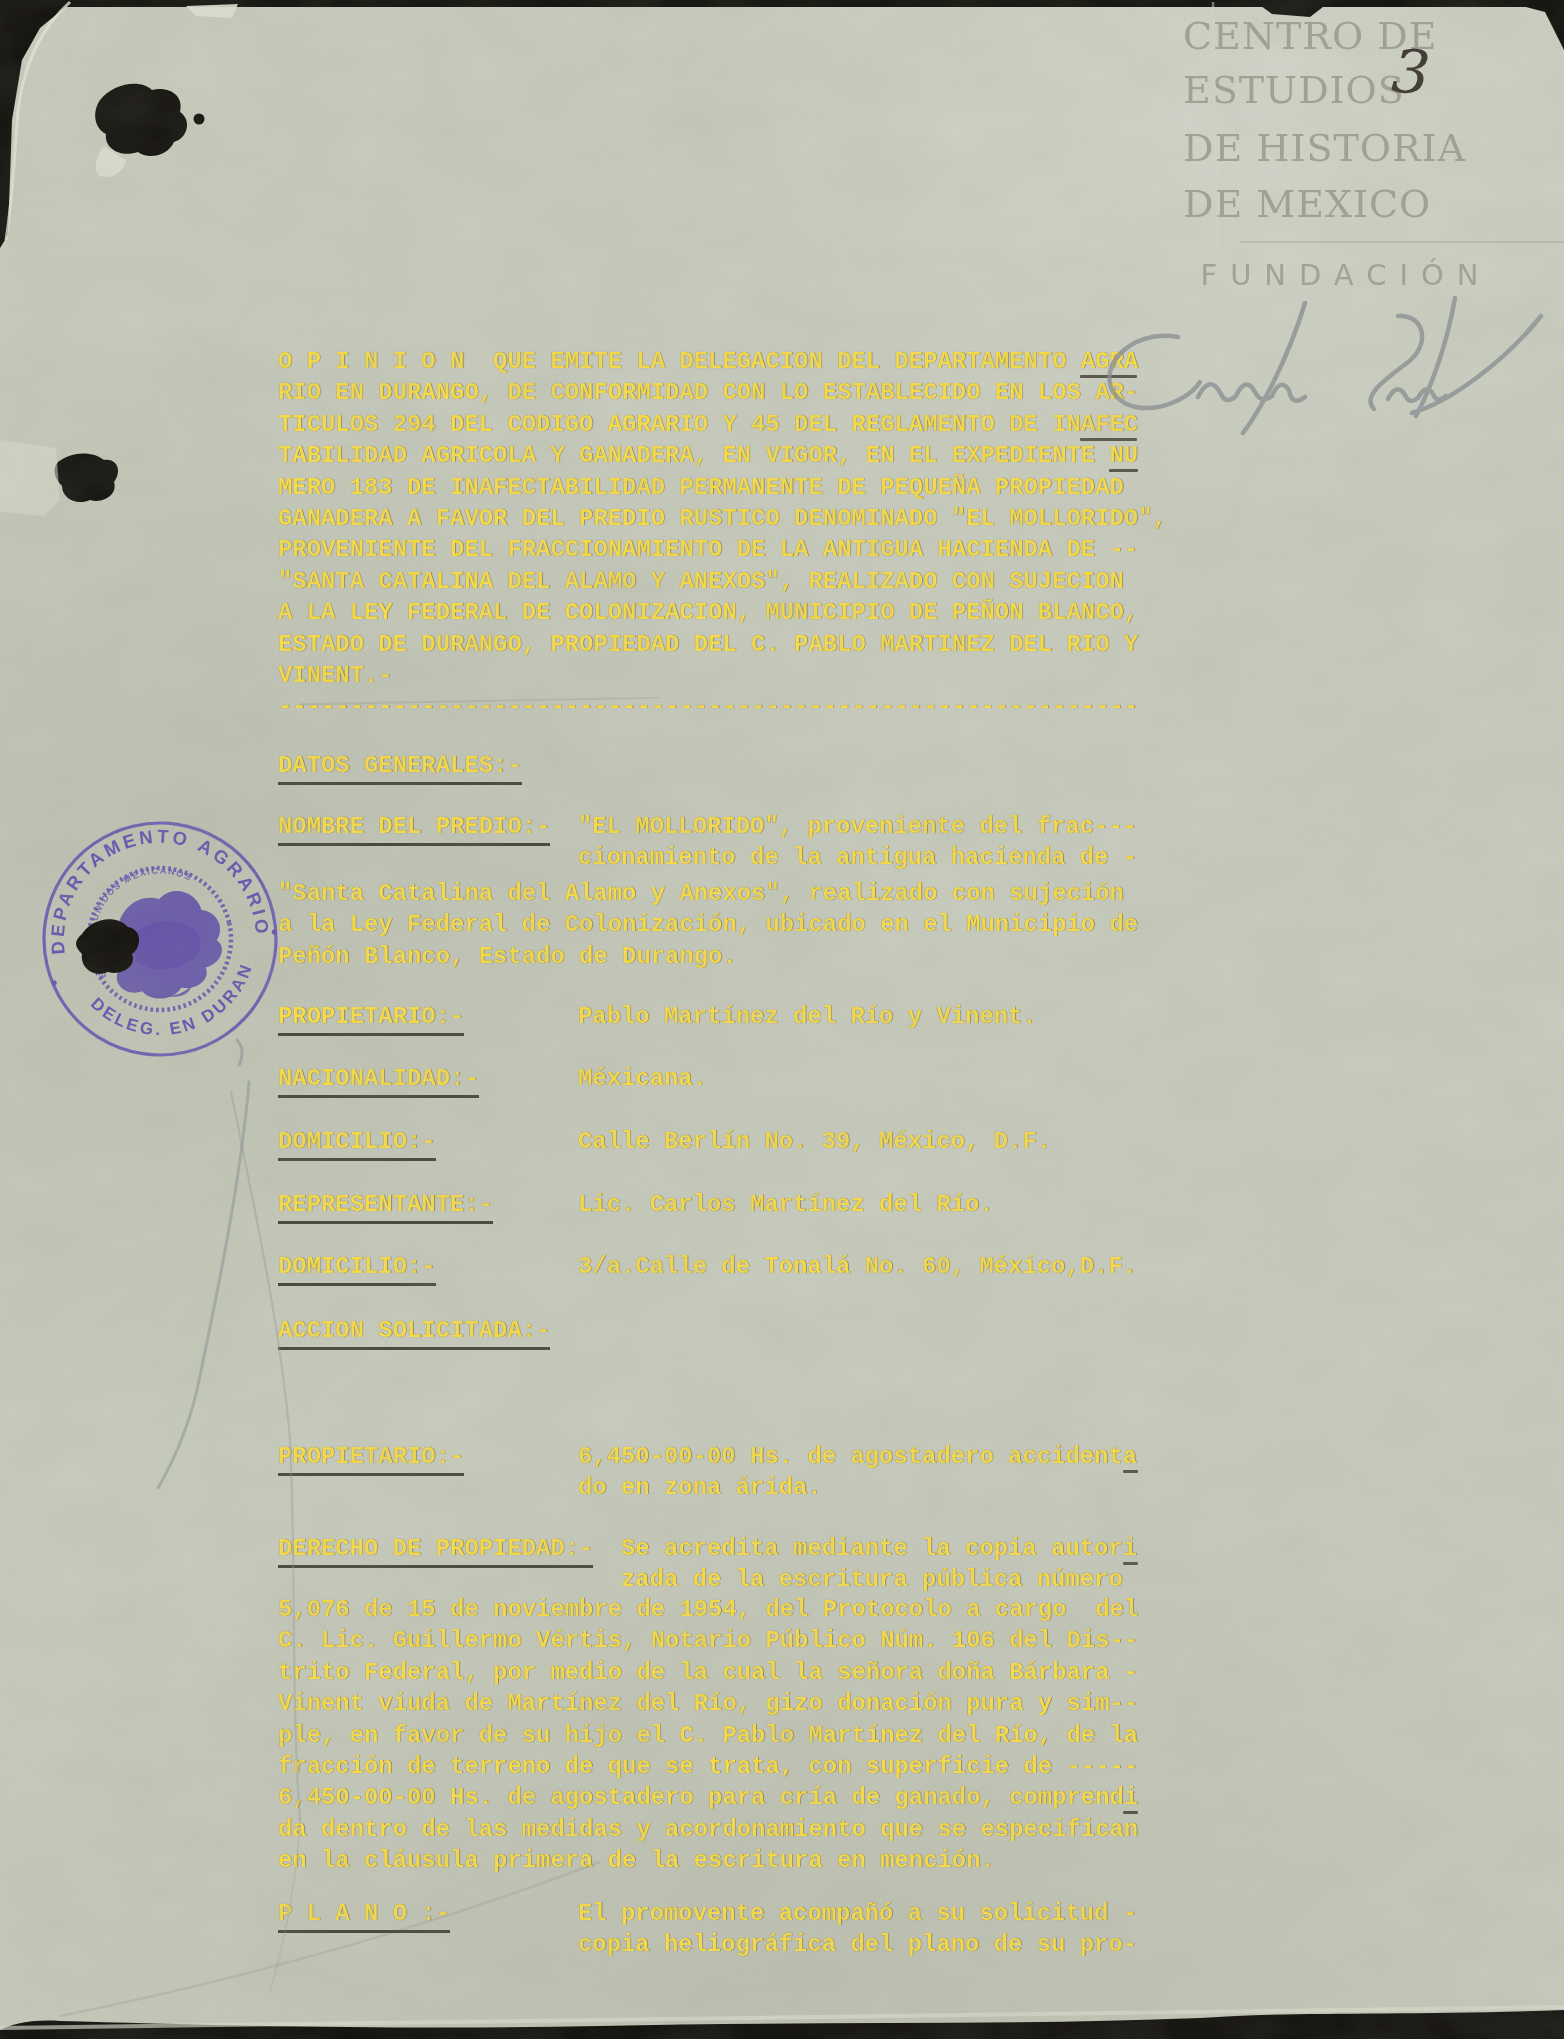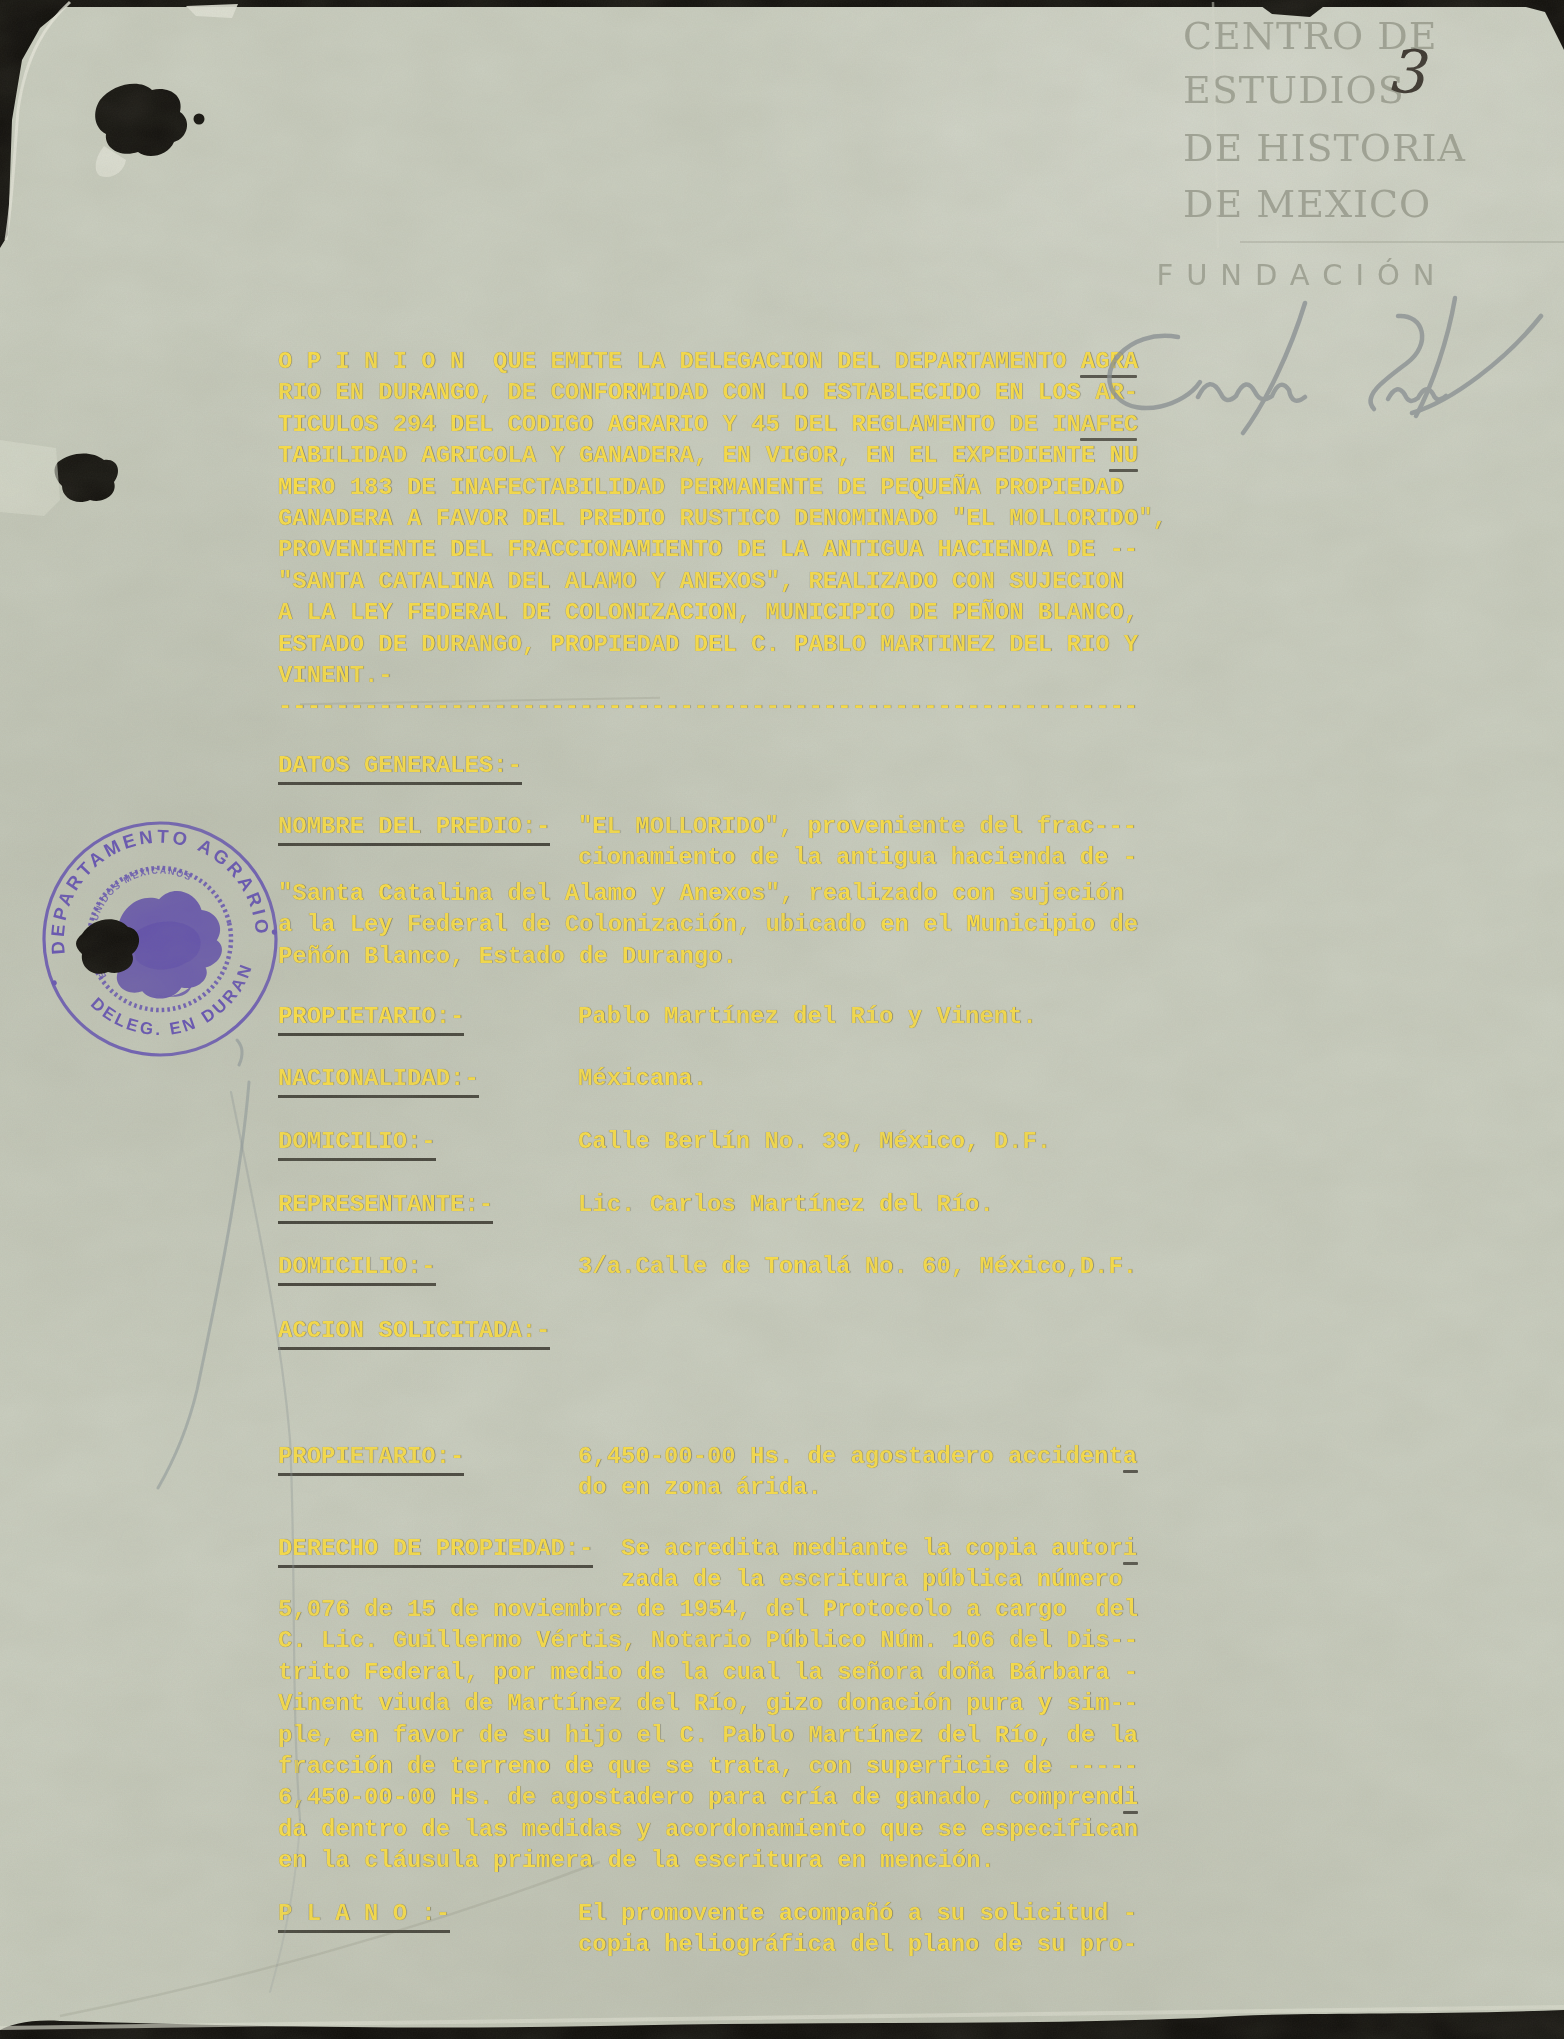--- a/index.html
+++ b/index.html
@@ -15,7 +15,7 @@
   .wm{position:absolute;left:1183px;width:320px;text-align:left;
       font-family:"DejaVu Serif",serif;font-size:38px;letter-spacing:1px;
       color:#989b8d;opacity:.85;white-space:pre;}
-  .wm-f{position:absolute;left:1152px;top:258px;width:300px;text-align:center;
+  .wm-f{position:absolute;left:1196px;top:258px;width:300px;text-align:center;
       font-family:"DejaVu Sans",sans-serif;font-size:29px;letter-spacing:13px;
       color:#9da092;opacity:.9;white-space:pre;}
   

